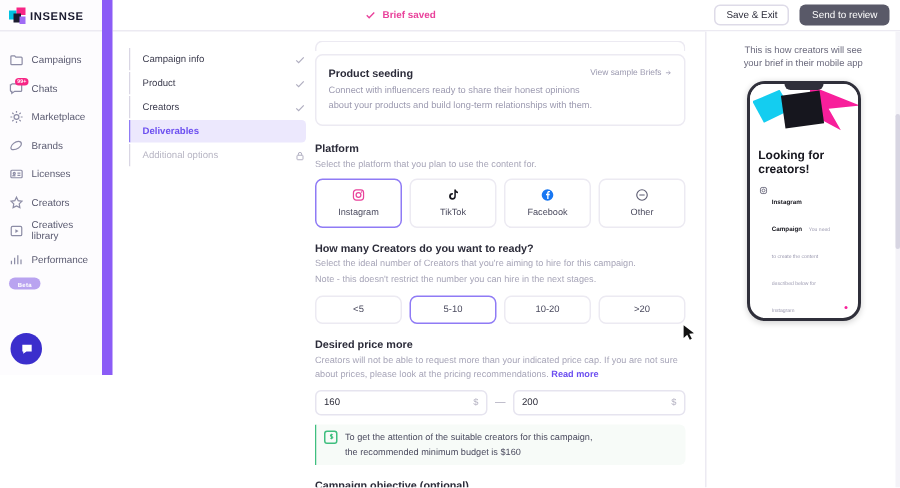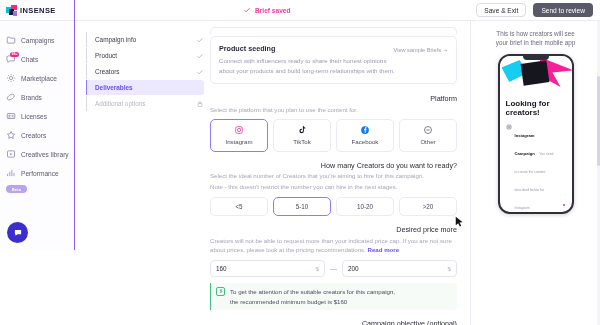--- a/index.html
+++ b/index.html
@@ -16,7 +16,7 @@
   .sidebar {
     width: 75px; height: 250px;
     background: #fdfcfe;
-    border-right: 1px solid #8b5cf6;
+    border-right: 7px solid #8b5cf6;
     display: flex; flex-direction: column;
     flex: 0 0 75px;
     position: relative;

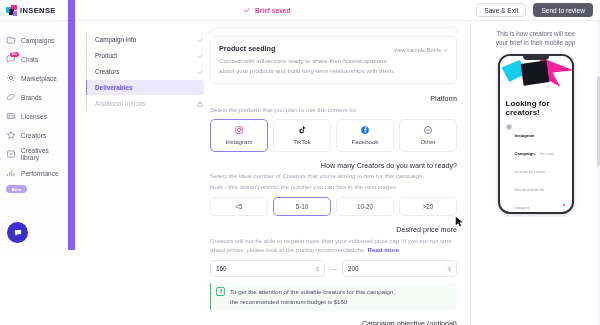--- a/index.html
+++ b/index.html
@@ -122,7 +122,7 @@
     border: 1px solid #eceaf2; border-radius: 5px; background: #fff;
     padding: 7px 8px 8px 8px; margin-bottom: 10px;
   }
-  .card-head { display: flex; align-items: flex-end; }
+  .card-head { display: flex; align-items: center; }
   .card-title { font-size: 7.2px; font-weight: bold; color: #2b2b39; }
   .card-link {
     margin-left: auto; font-size: 5.6px; color: #9c9ab0;

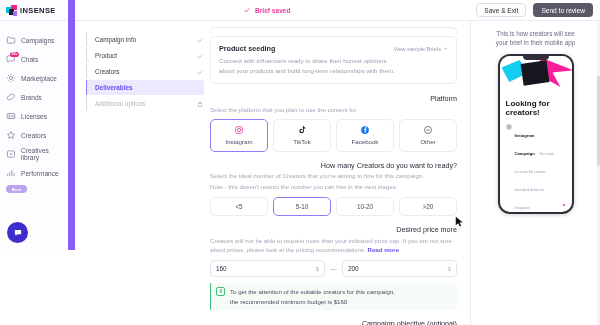--- a/index.html
+++ b/index.html
@@ -130,7 +130,7 @@
   }
   .card-desc { font-size: 6.2px; color: #9c9ab0; line-height: 1.55; margin-top: 3px; max-width: 182px; }
 
-  .sec-title { font-size: 7.2px; font-weight: normal; color: #2b2b39; text-align: right; }
+  .sec-title { font-size: 7.2px; font-weight: bold; color: #2b2b39; }
   .sec-sub { font-size: 6.1px; color: #a7a5b8; line-height: 1.5; margin-top: 1.5px; }
   .sec { margin-bottom: 9px; }
 

